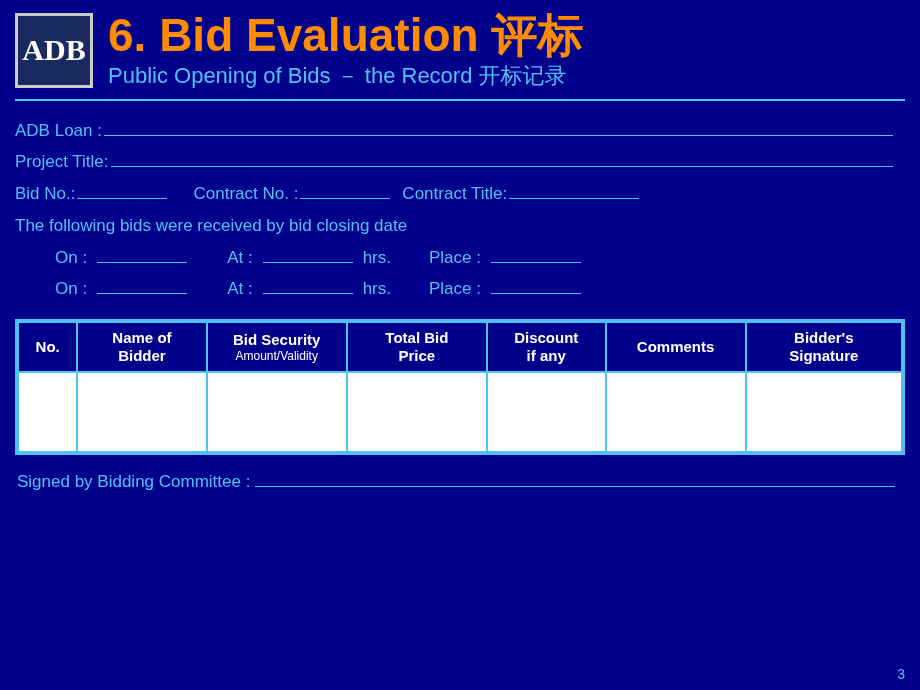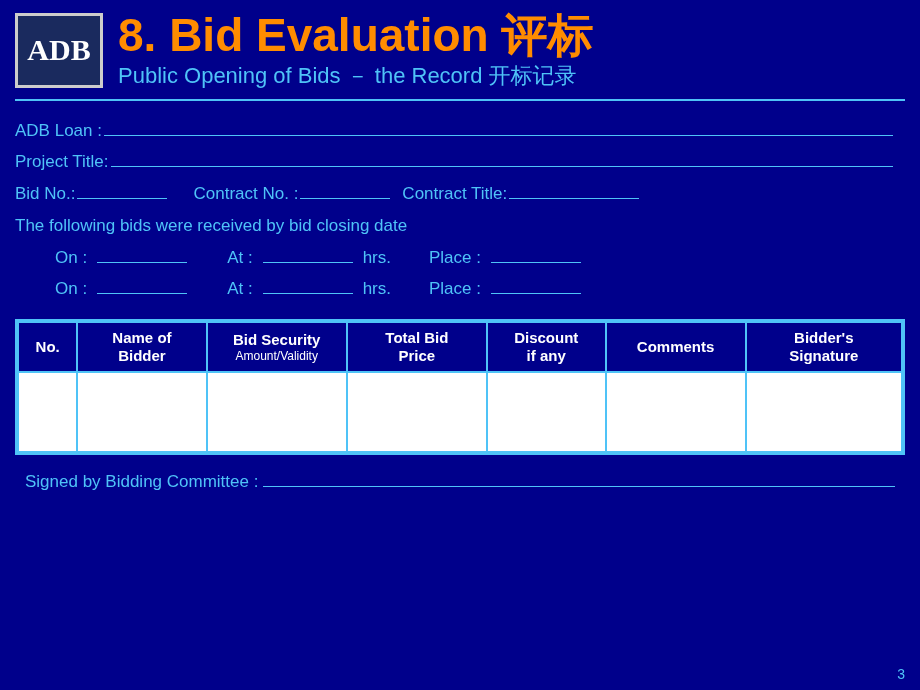--- a/index.html
+++ b/index.html
@@ -25,7 +25,7 @@
     .adb-logo {
       background-color: #1a2a5e;
       border: 3px solid #ccc;
-      width: 88px;
+      width: 78px;
       height: 75px;
       display: flex;
       align-items: center;

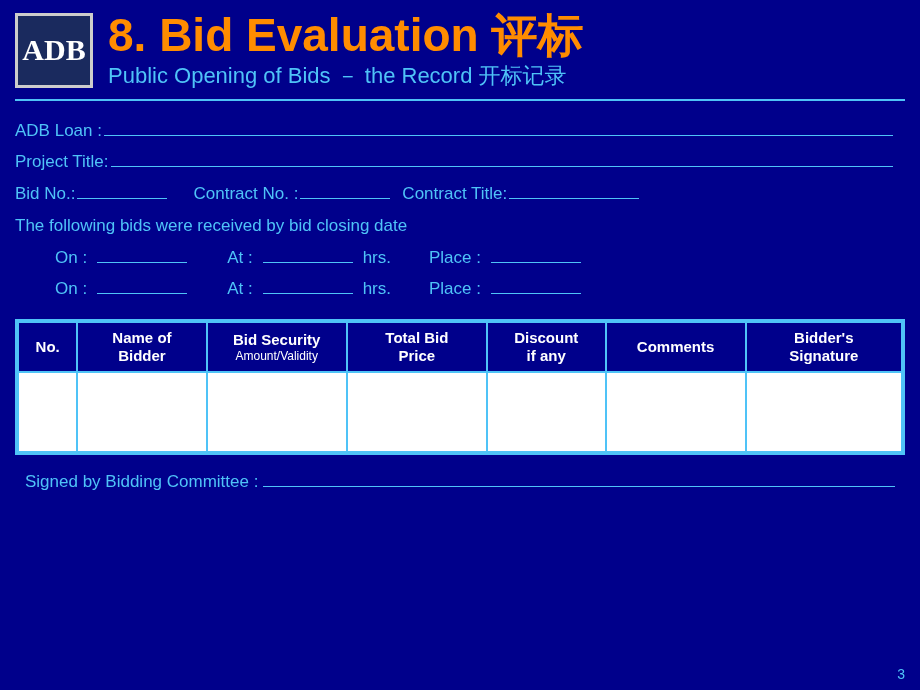--- a/index.html
+++ b/index.html
@@ -182,7 +182,7 @@
     <span class="adb-logo-text">ADB</span>
   </div>
   <div class="header-text">
-    <div class="header-title">8. Bid Evaluation 评标</div>
+    <div class="header-title">6. Bid Evaluation 评标</div>
     <div class="header-subtitle">Public Opening of Bids － the Record 开标记录</div>
   </div>
 </div>

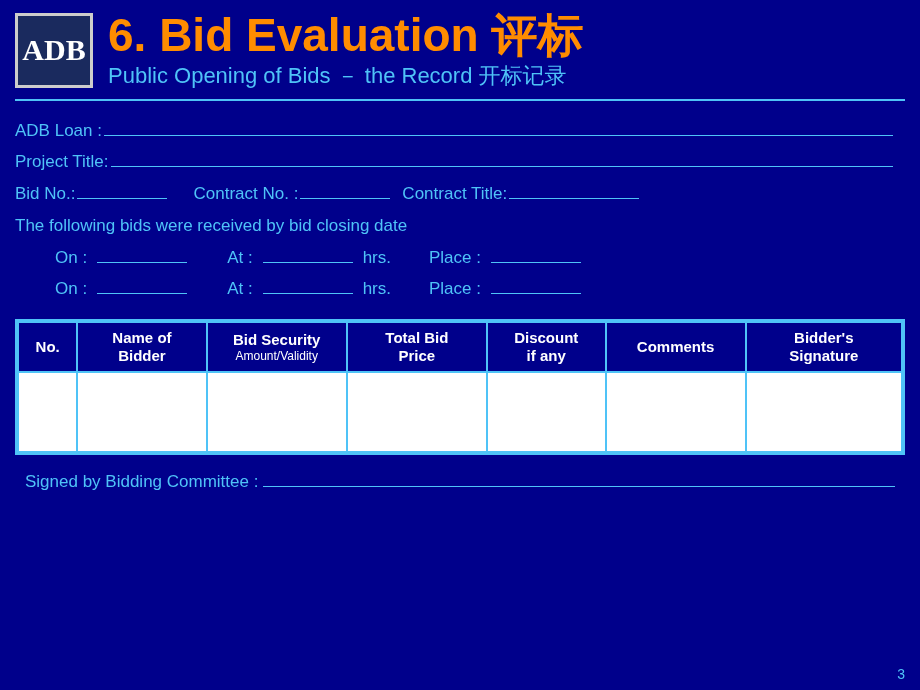--- a/index.html
+++ b/index.html
@@ -151,7 +151,7 @@
 
     
     .footer {
-      padding: 6px 25px 0 25px;
+      padding: 6px 25px 0 17px;
       font-size: 17px;
       color: #4FC3F7;
       display: flex;

